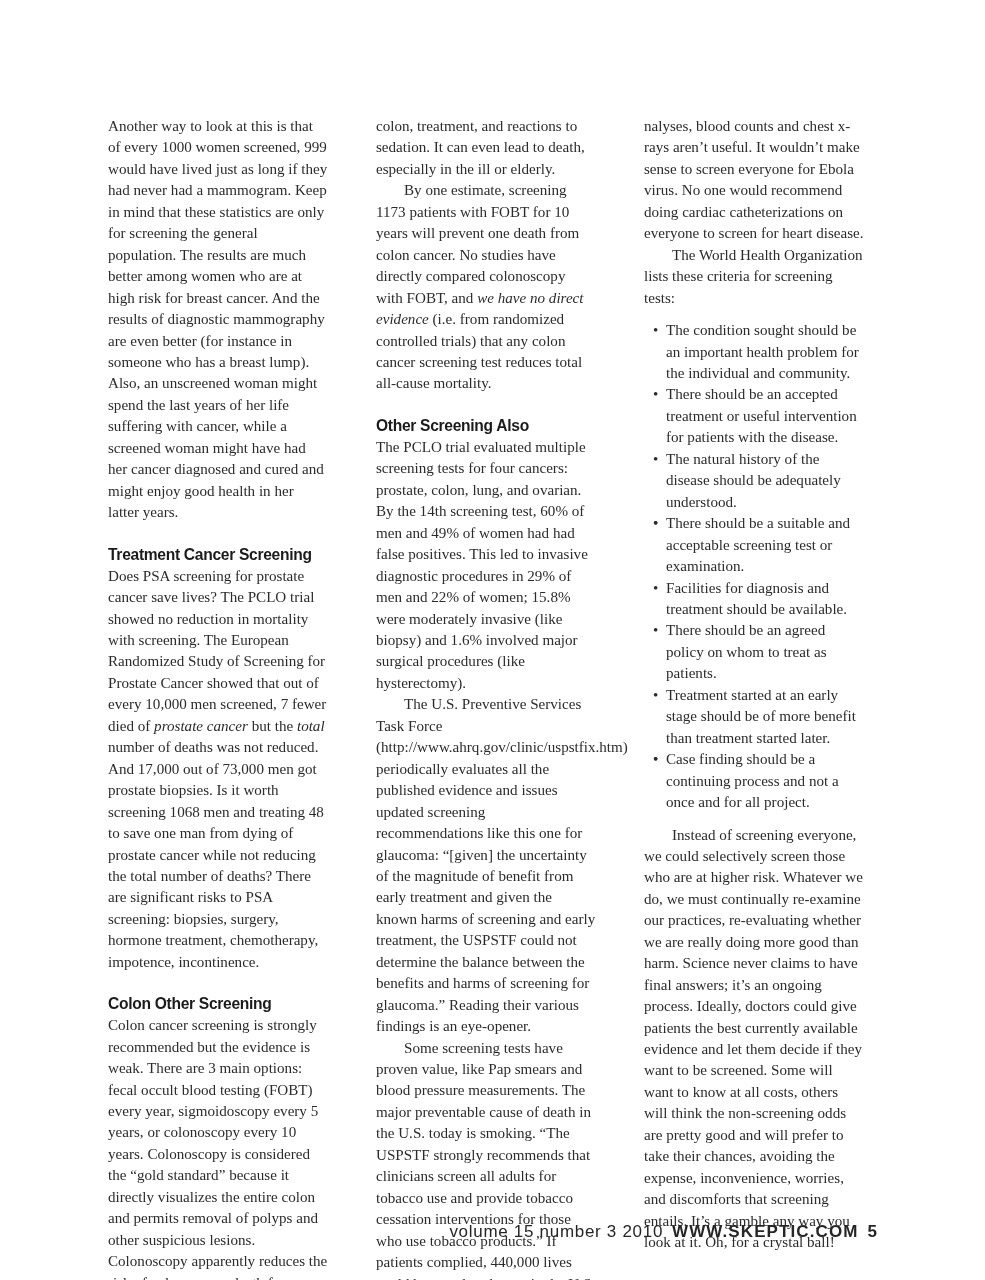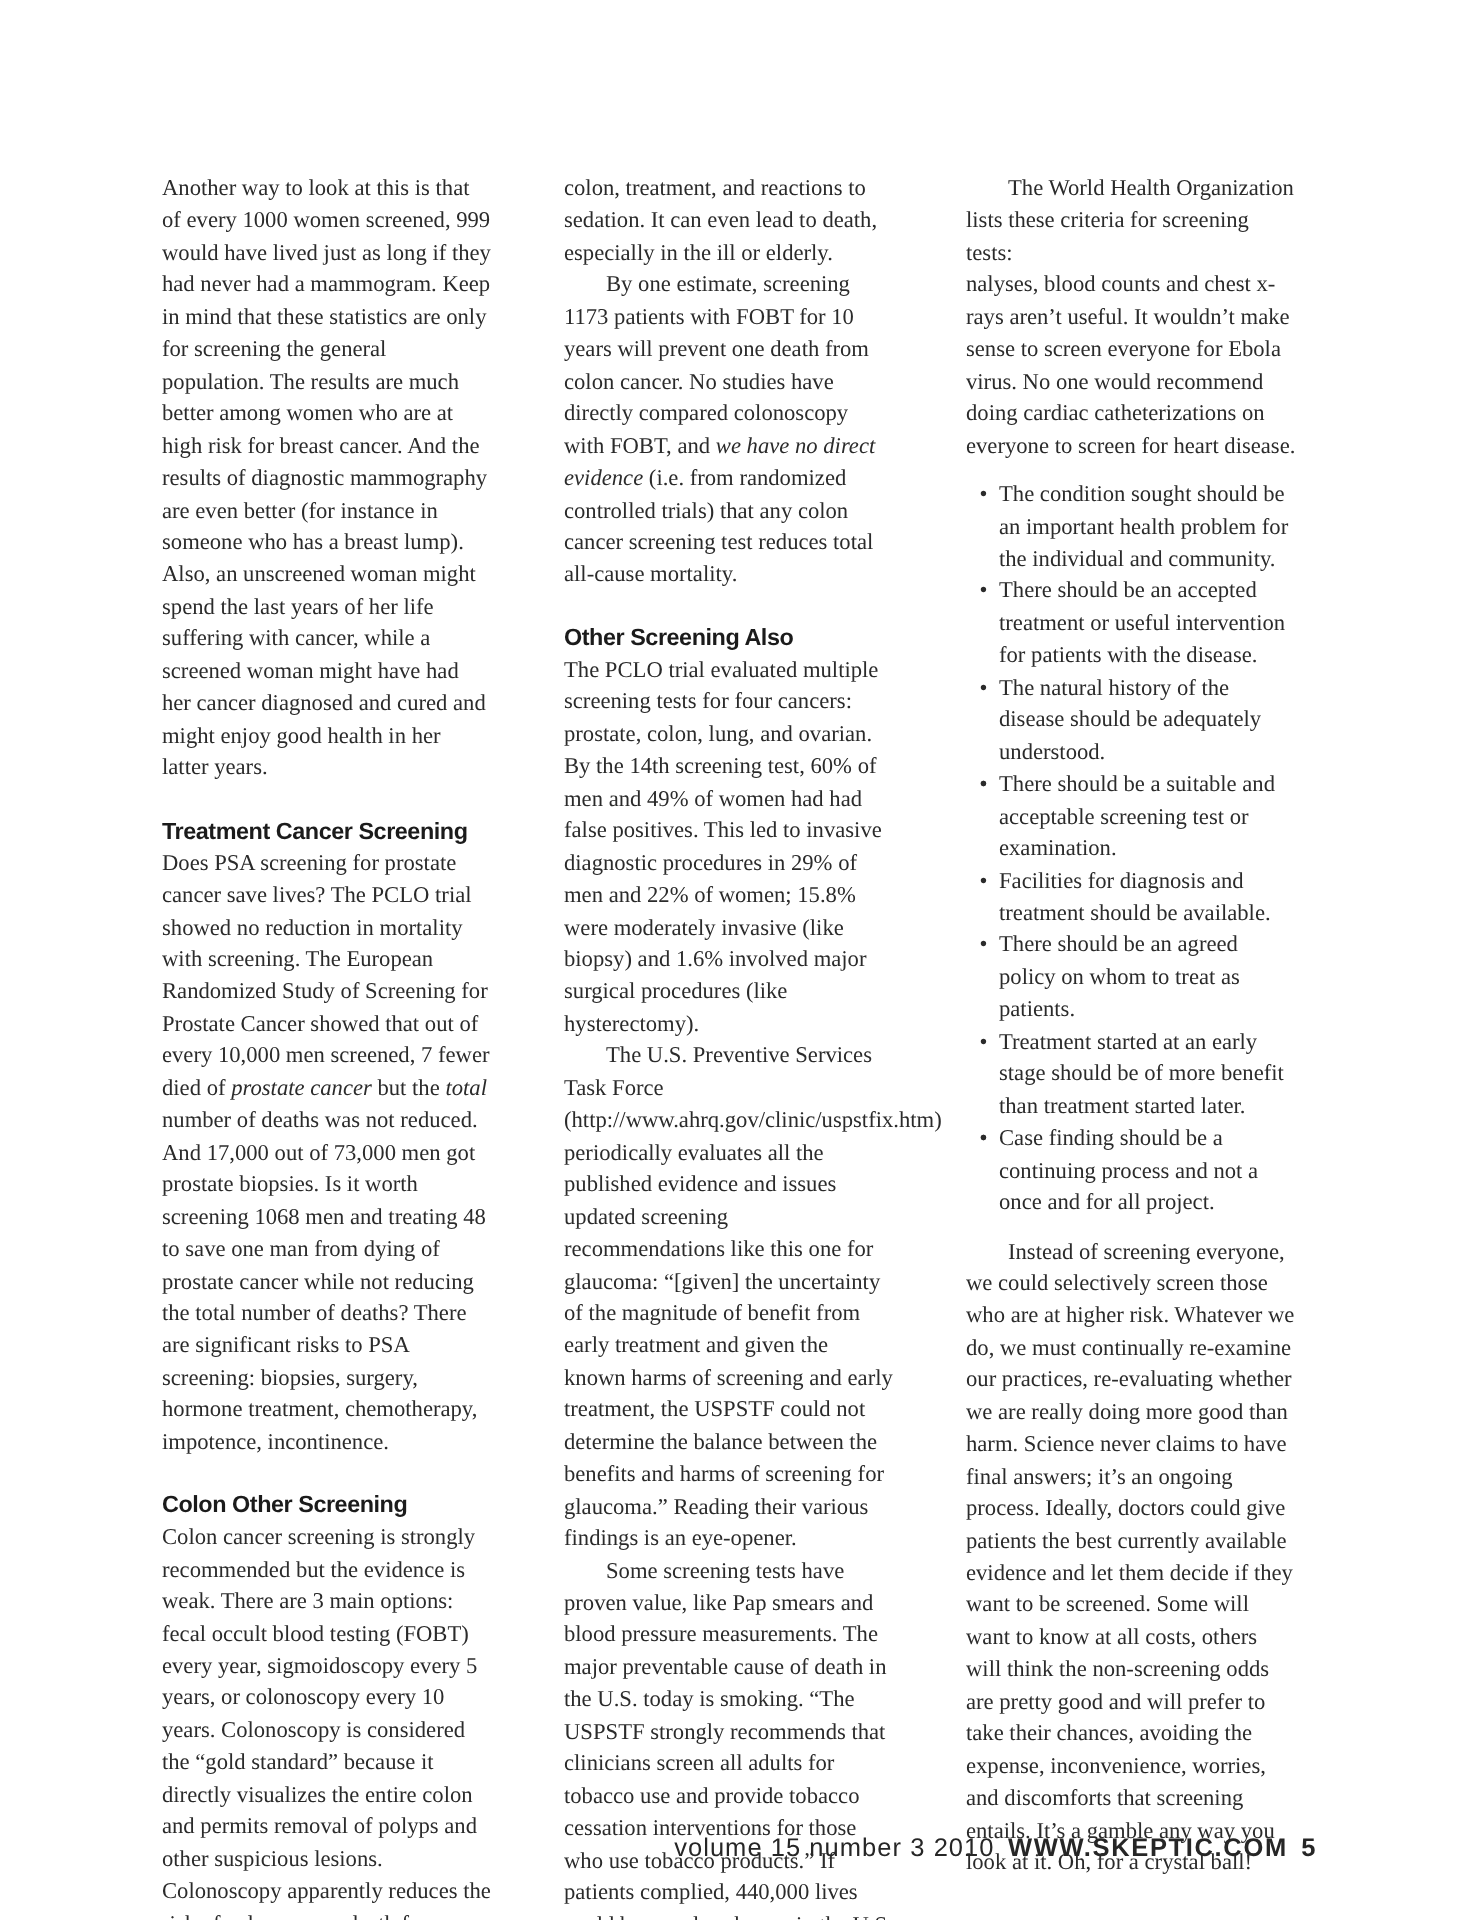--- a/index.html
+++ b/index.html
@@ -140,9 +140,9 @@
     </div>
 
     <div class="col">
+      <p class="body">nalyses, blood counts and chest x-rays aren’t useful. It wouldn’t make sense to screen everyone for Ebola virus. No one would recommend doing cardiac catheterizations on everyone to screen for heart disease.</p>
+
       <p class="body indent">The World Health Organization lists these criteria for screening tests:</p>
-
-      <p class="body">nalyses, blood counts and chest x-rays aren’t useful. It wouldn’t make sense to screen everyone for Ebola virus. No one would recommend doing cardiac catheterizations on everyone to screen for heart disease.</p>
 
       <div class="bullets-wrap">
         <ul class="bullets">

